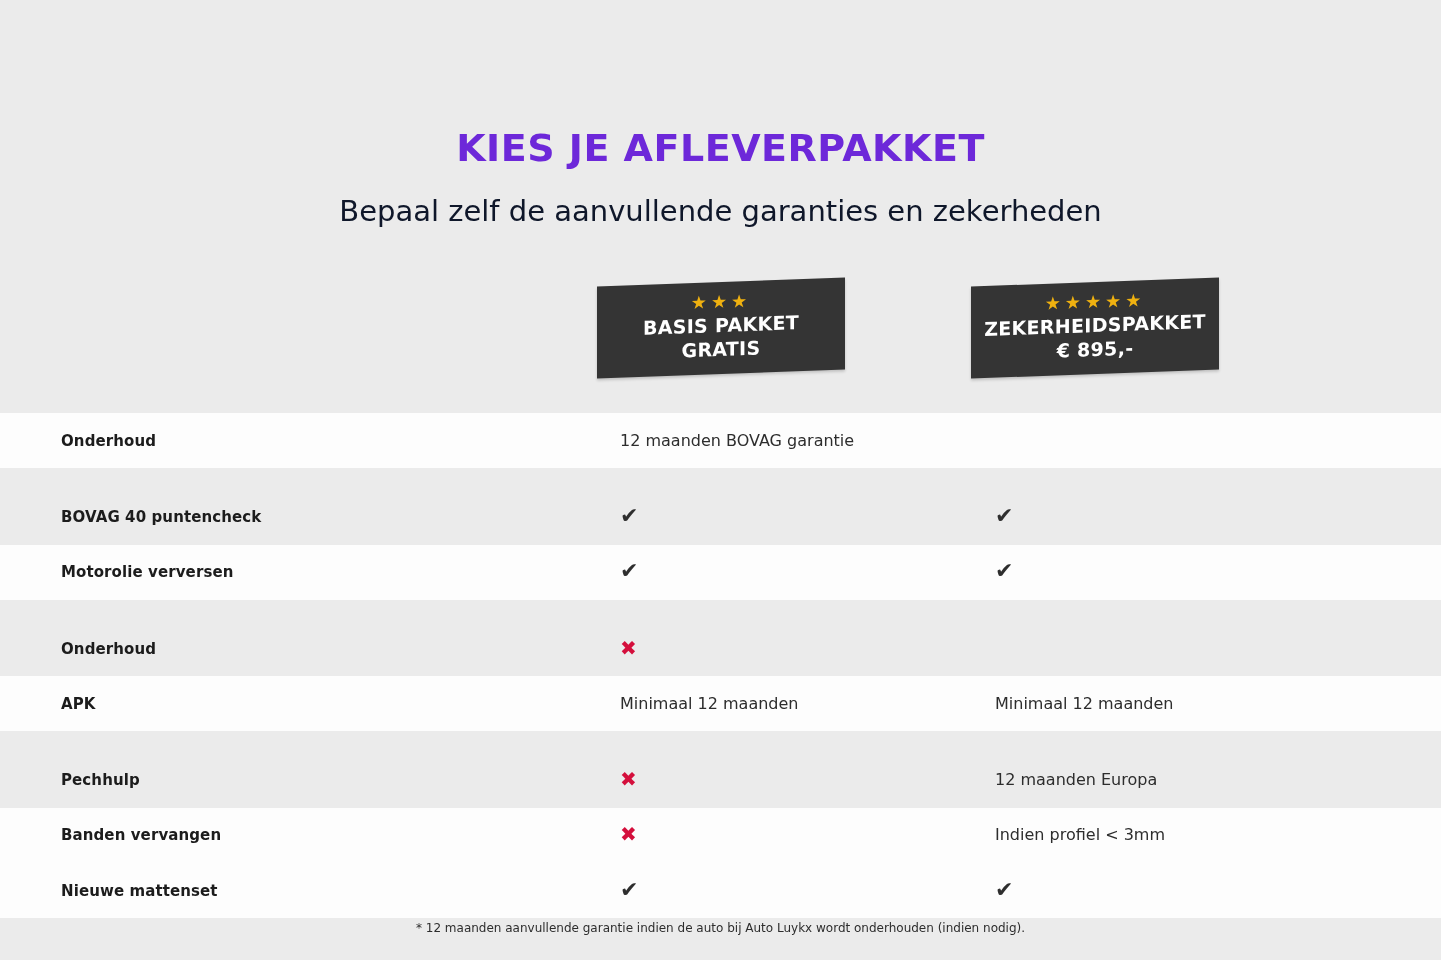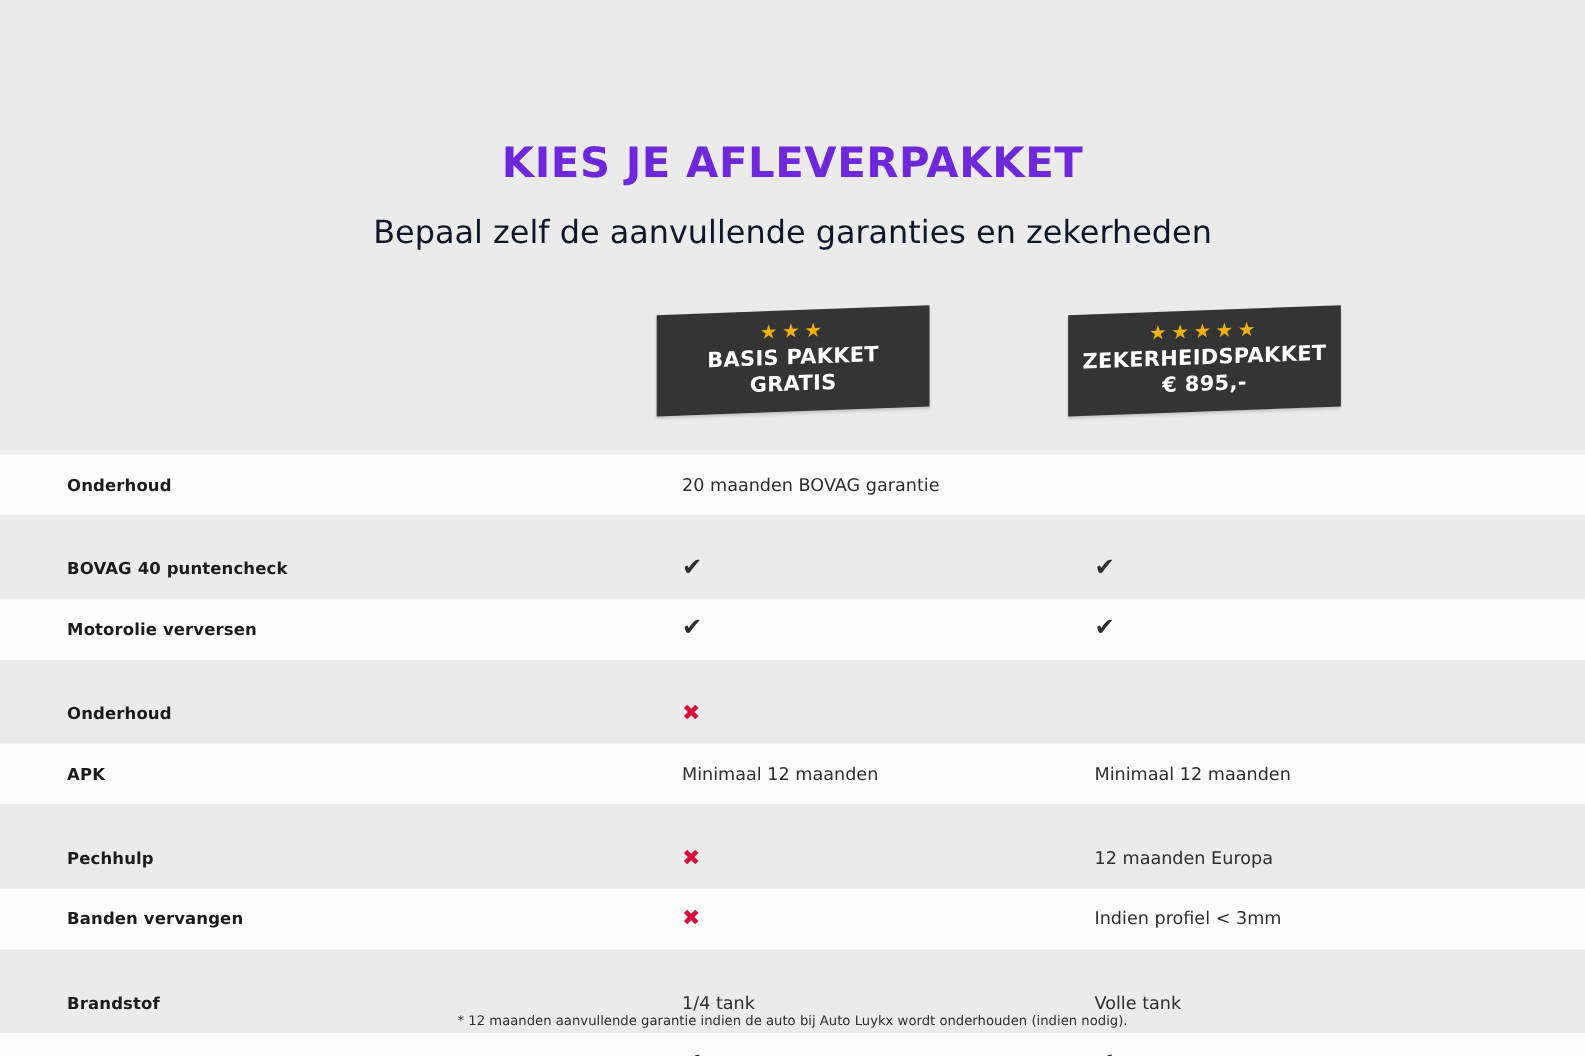--- a/index.html
+++ b/index.html
@@ -132,7 +132,7 @@
       <div class="row row-white">
         <div class="cell c1">Onderhoud</div>
         <div class="cell c2">
-          <div class="vline">20 maanden BOVAG garantie</div>
+          <div class="vline">12 maanden BOVAG garantie</div>
         </div>
         <div class="cell c3">
         </div>

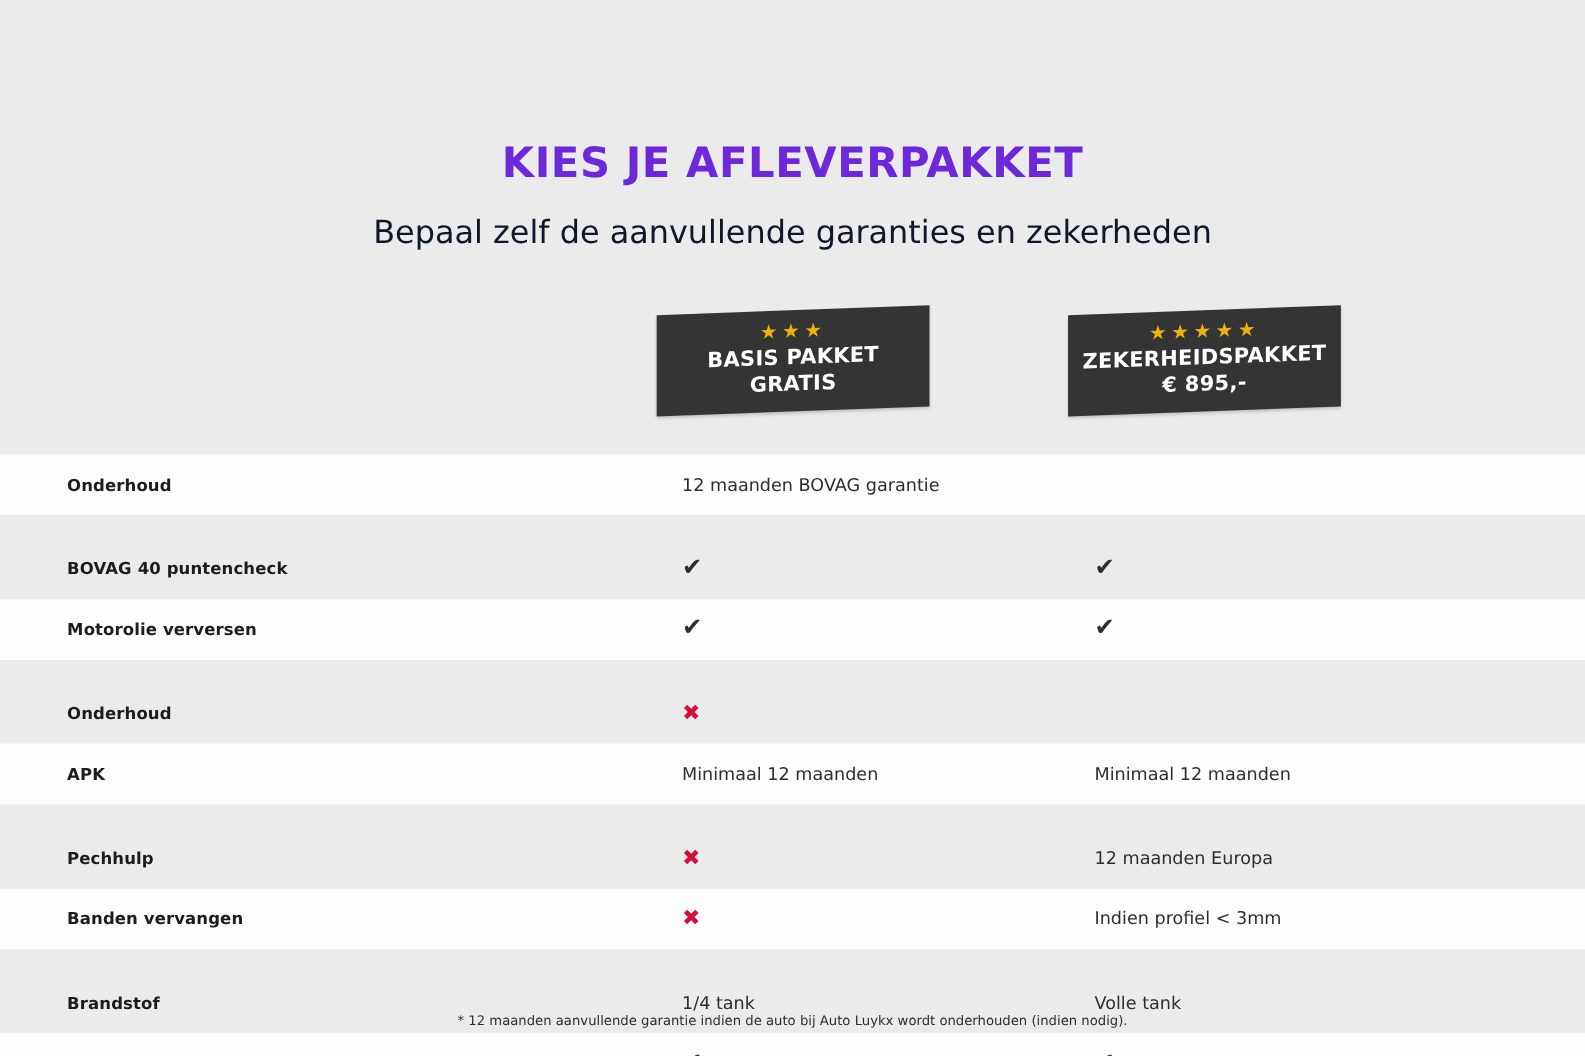--- a/index.html
+++ b/index.html
@@ -174,15 +174,6 @@
           <div class="vline">Indien profiel &lt; 3mm</div>
         </div>
       </div>
-      <div class="row row-gray">
-        <div class="cell c1">Brandstof</div>
-        <div class="cell c2">
-          <div class="vline">1/4 tank</div>
-        </div>
-        <div class="cell c3">
-          <div class="vline">Volle tank</div>
-        </div>
-      </div>
       <div class="row row-white">
         <div class="cell c1">Nieuwe mattenset</div>
         <div class="cell c2"><span class="mark check">✔</span></div>

